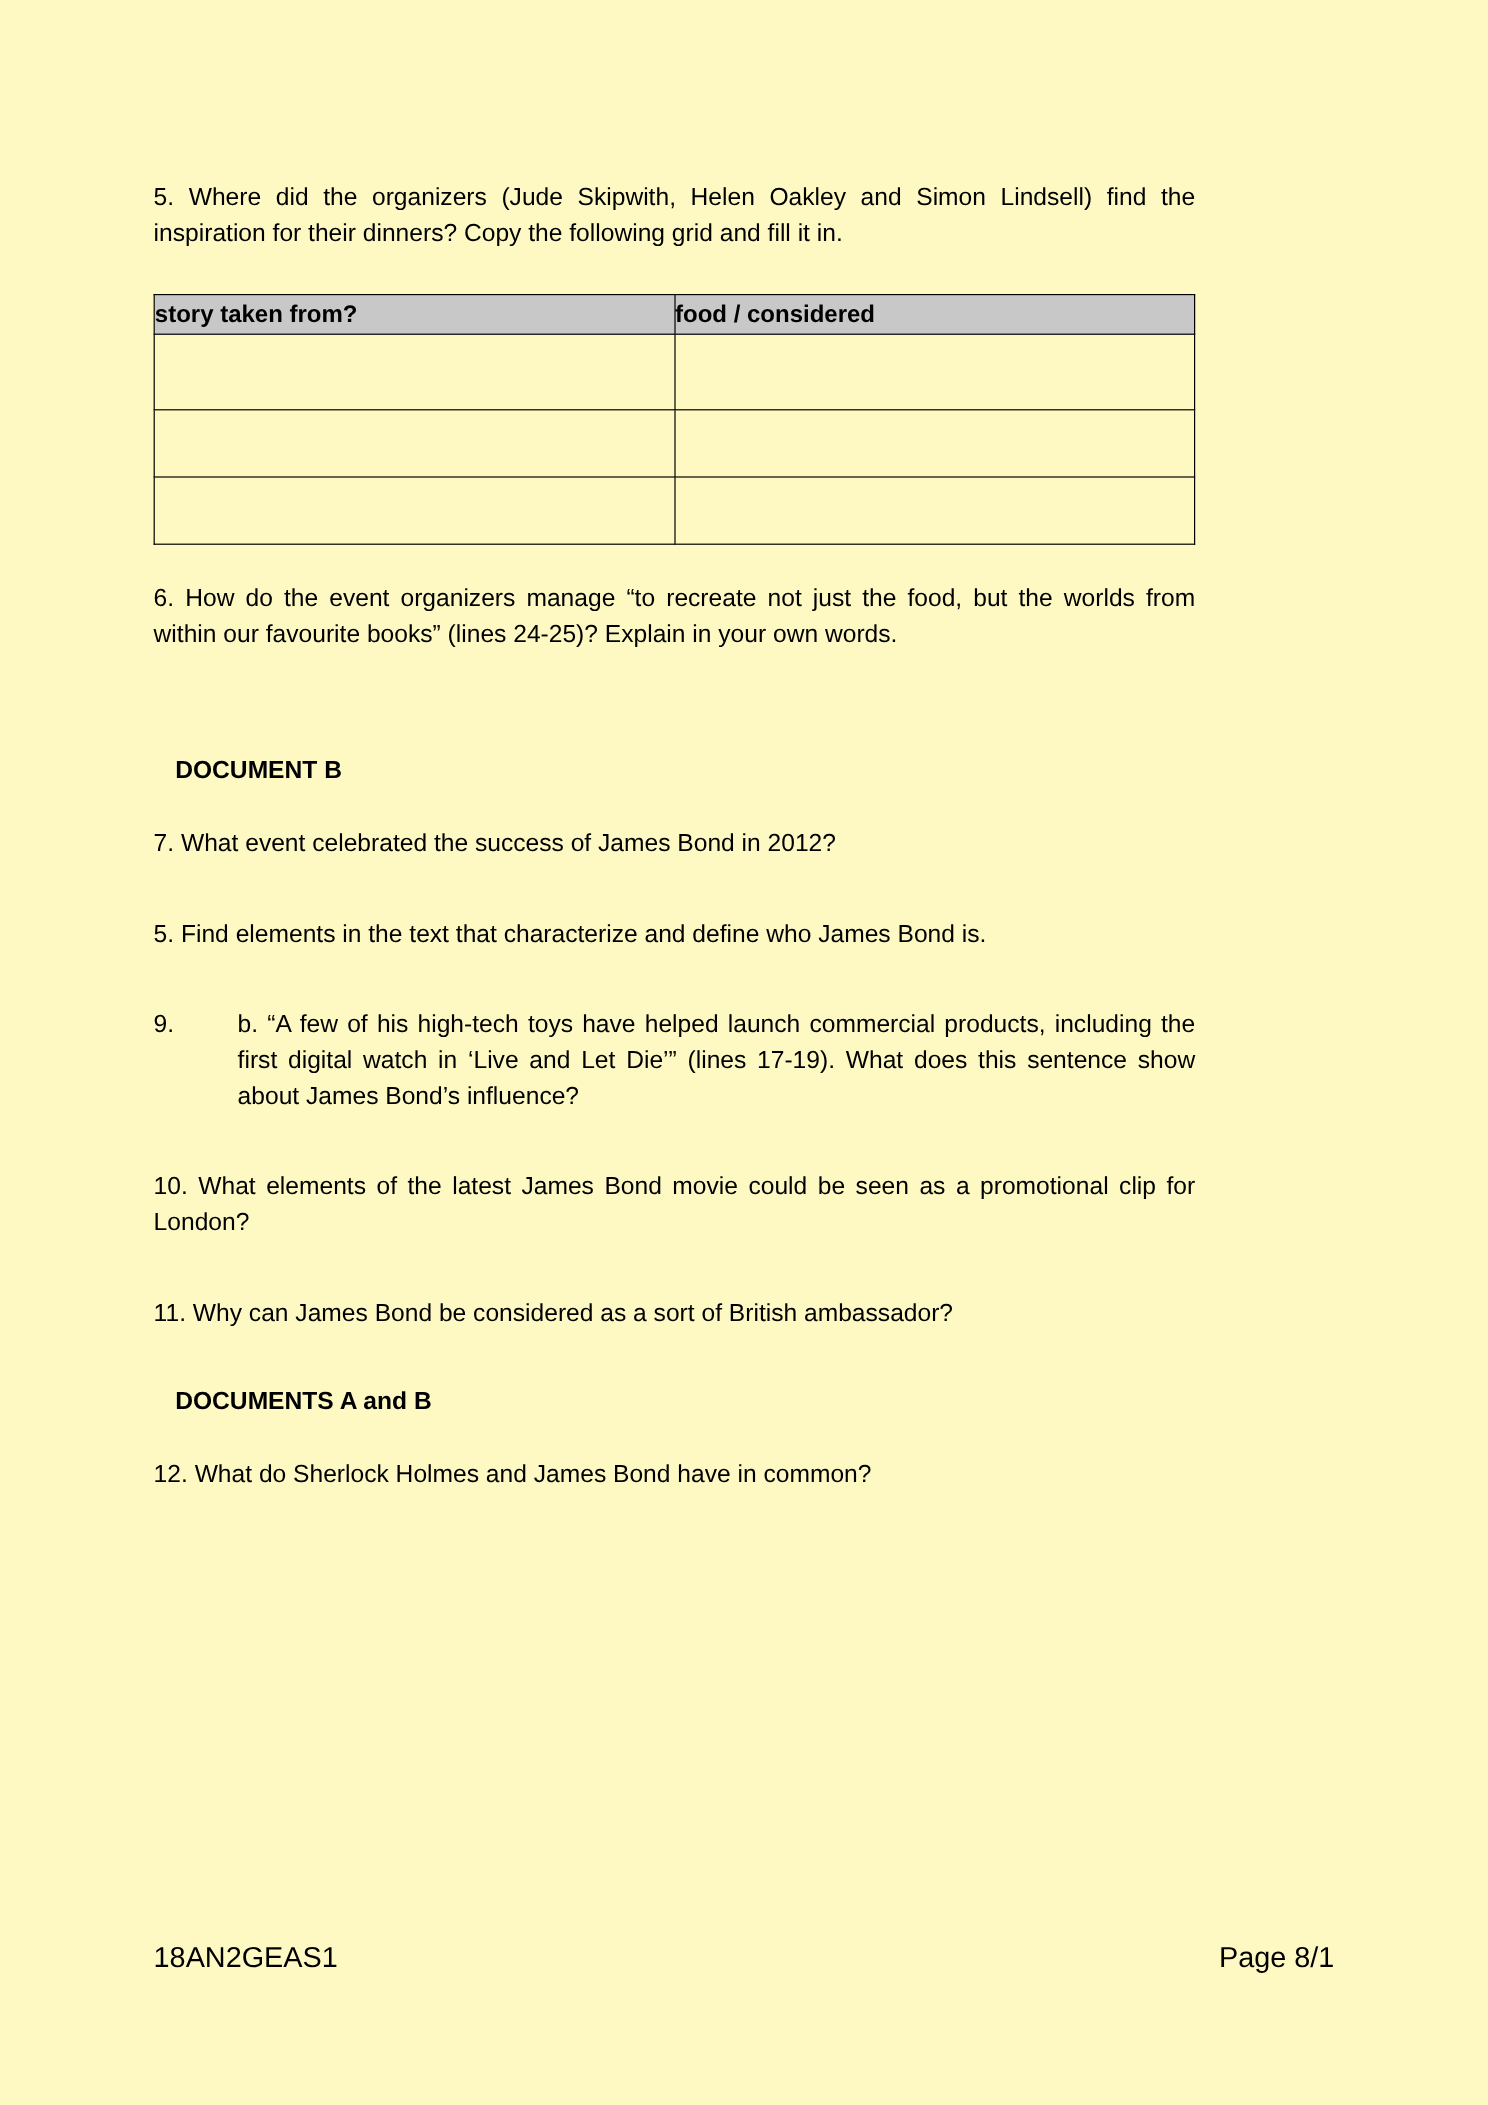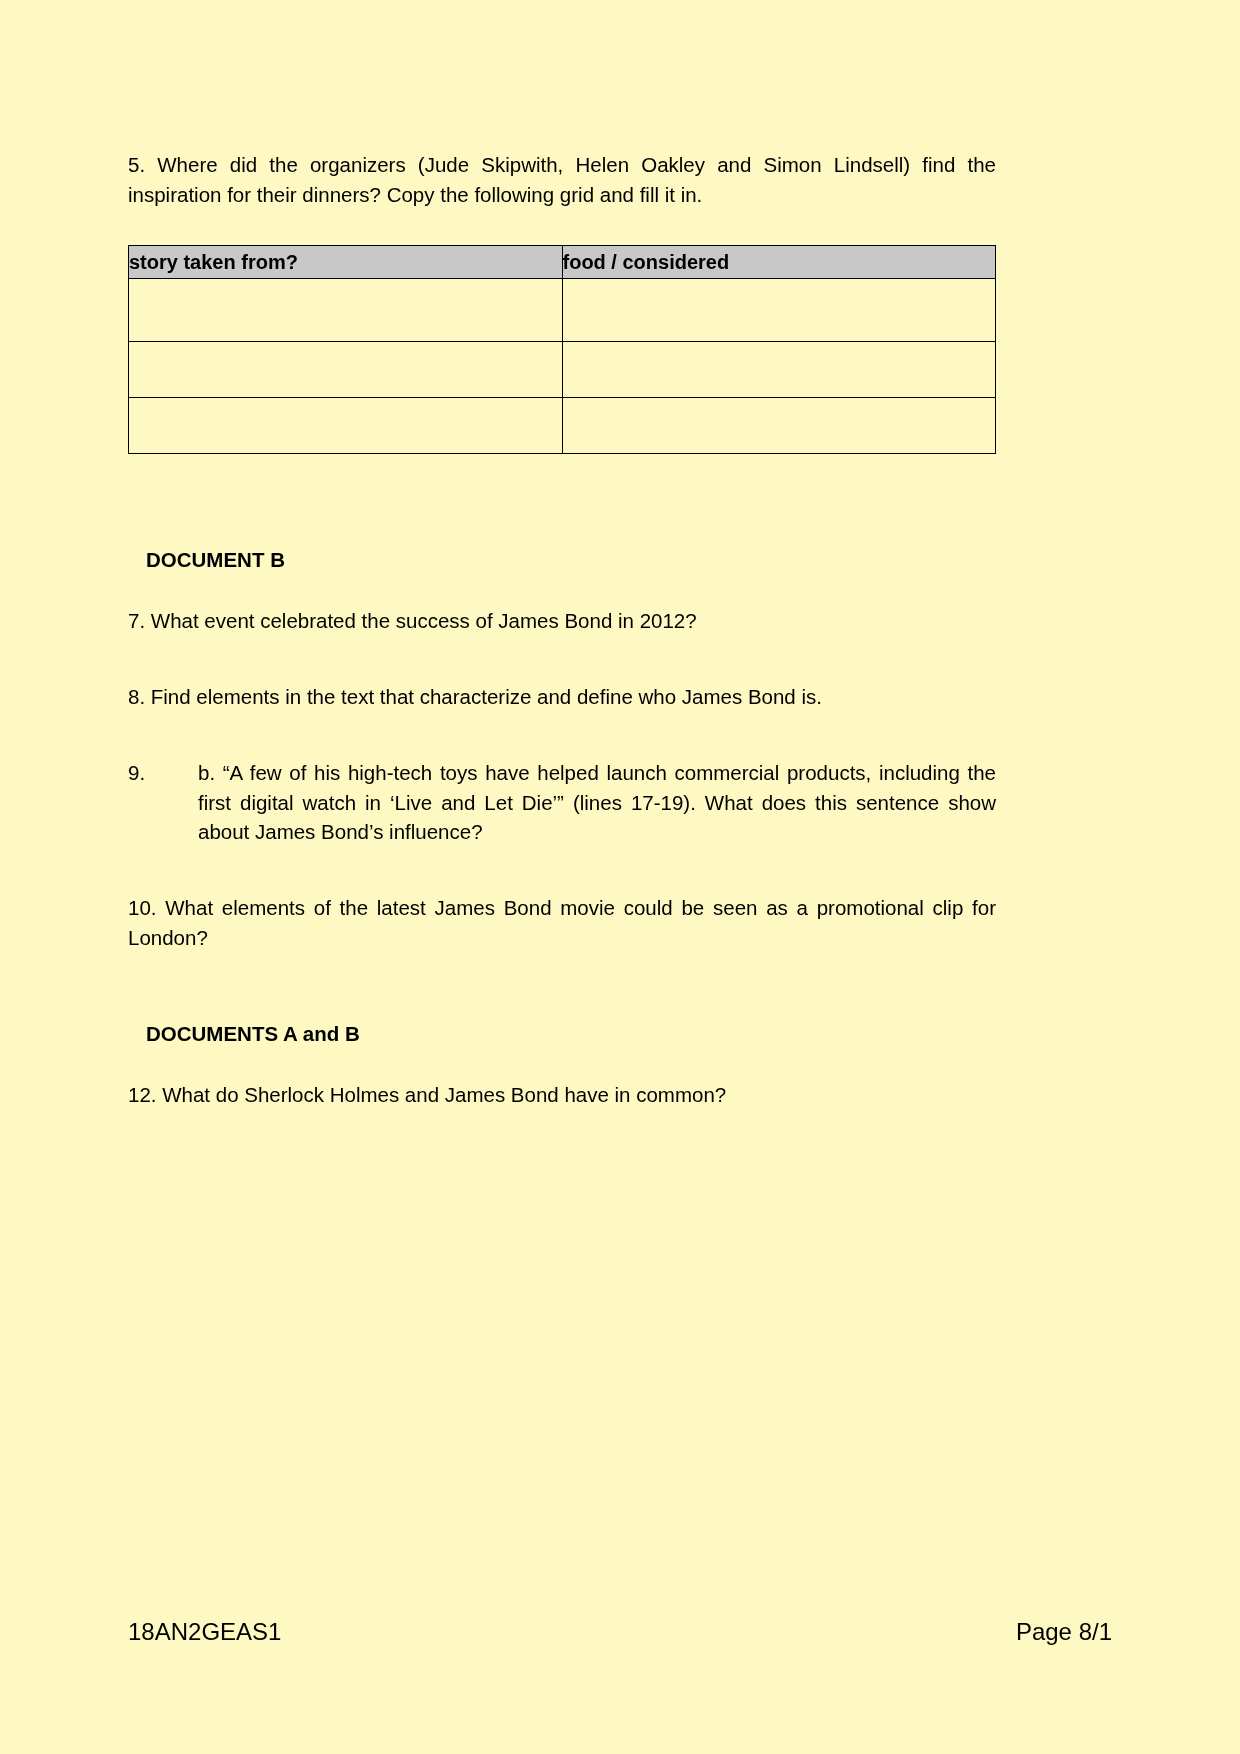--- a/index.html
+++ b/index.html
@@ -134,6 +134,9 @@
       </table>
     </div>
 
+    <div class="q-block">
+      <p class="q">6. How do the event organizers manage “to recreate not just the food, but the worlds from within our favourite books” (lines 24-25)? Explain in your own words.</p>
+    </div>
 
     <div class="spacer-lg"></div>
 

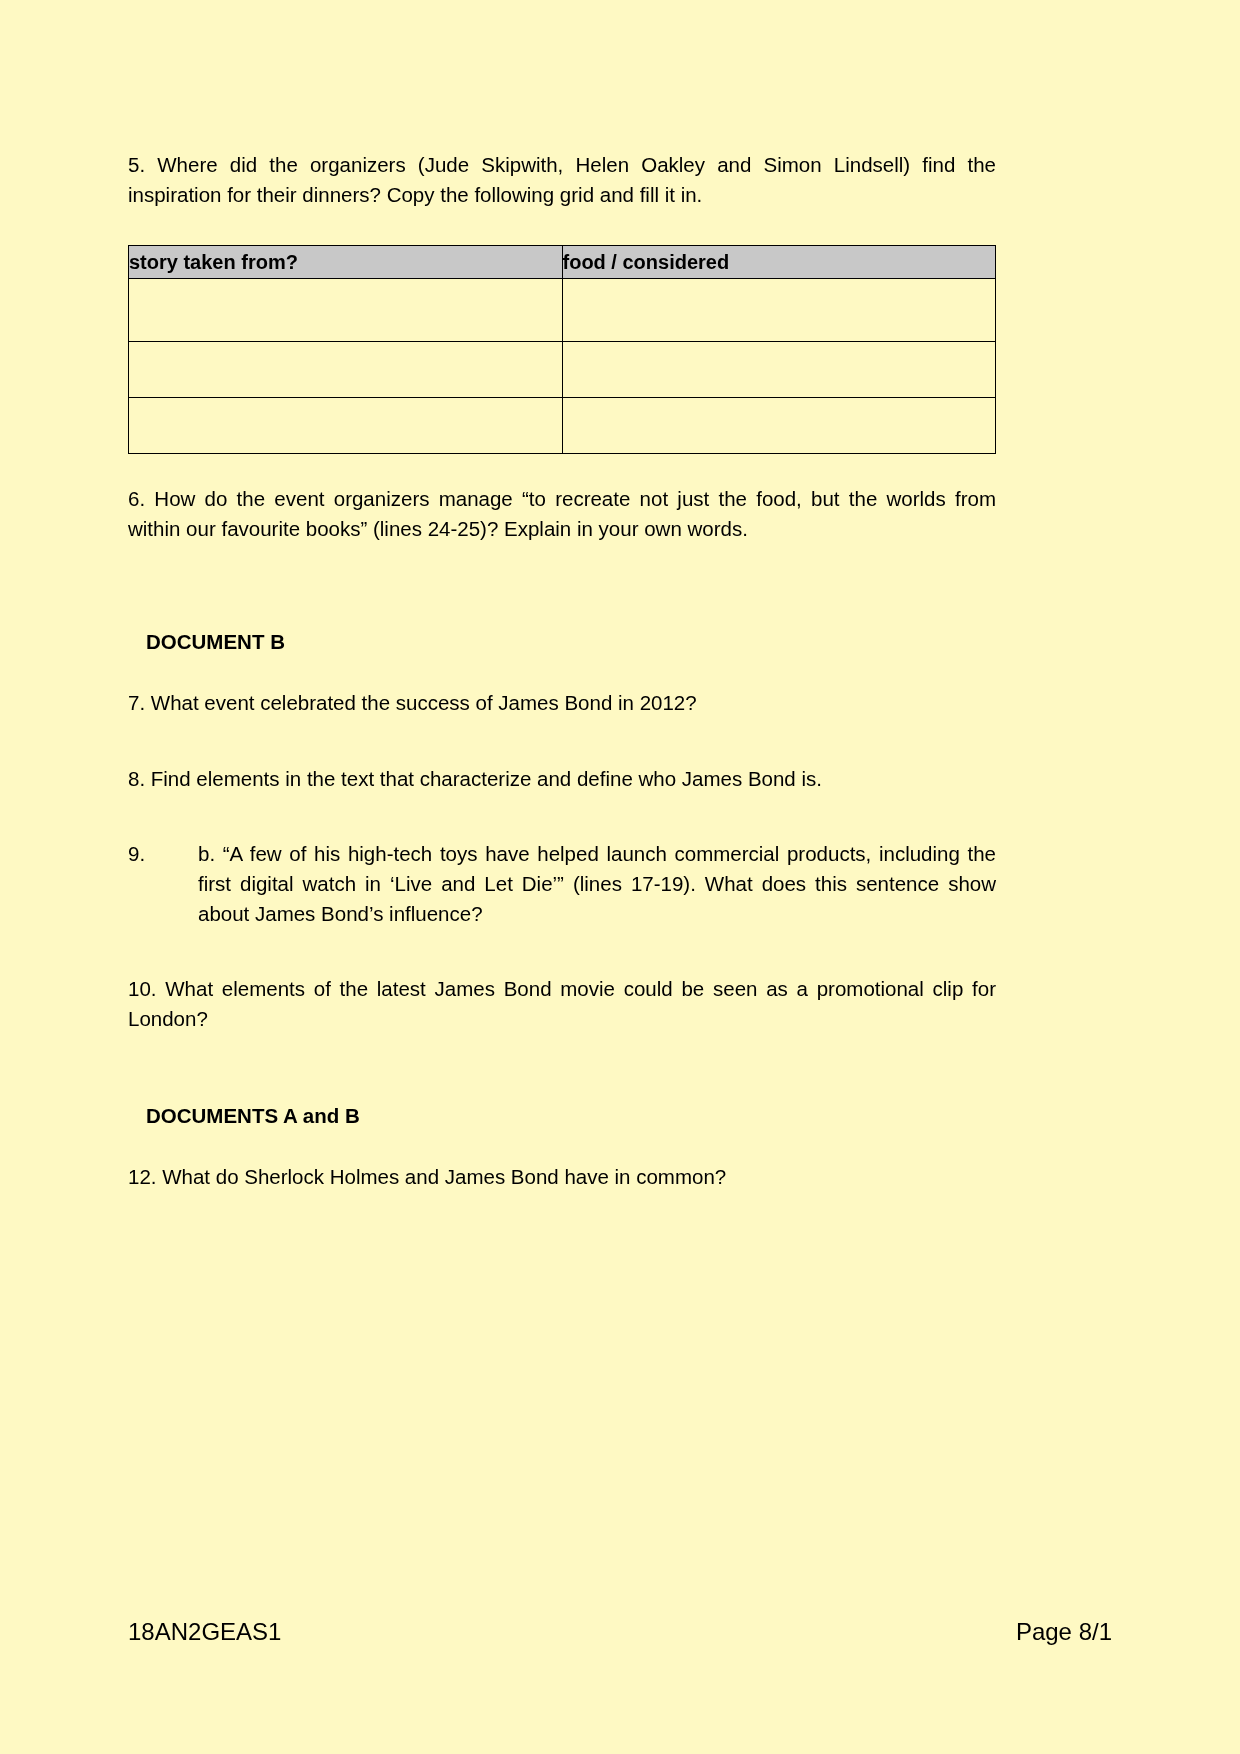--- a/index.html
+++ b/index.html
@@ -153,7 +153,7 @@
     <div class="spacer-sm"></div>
 
     <div class="q-block">
-      <p class="q">8. Find elements in the text that characterize and define who James Bond is.</p>
+      <p class="q">5. Find elements in the text that characterize and define who James Bond is.</p>
     </div>
 
     <div class="spacer-sm"></div>

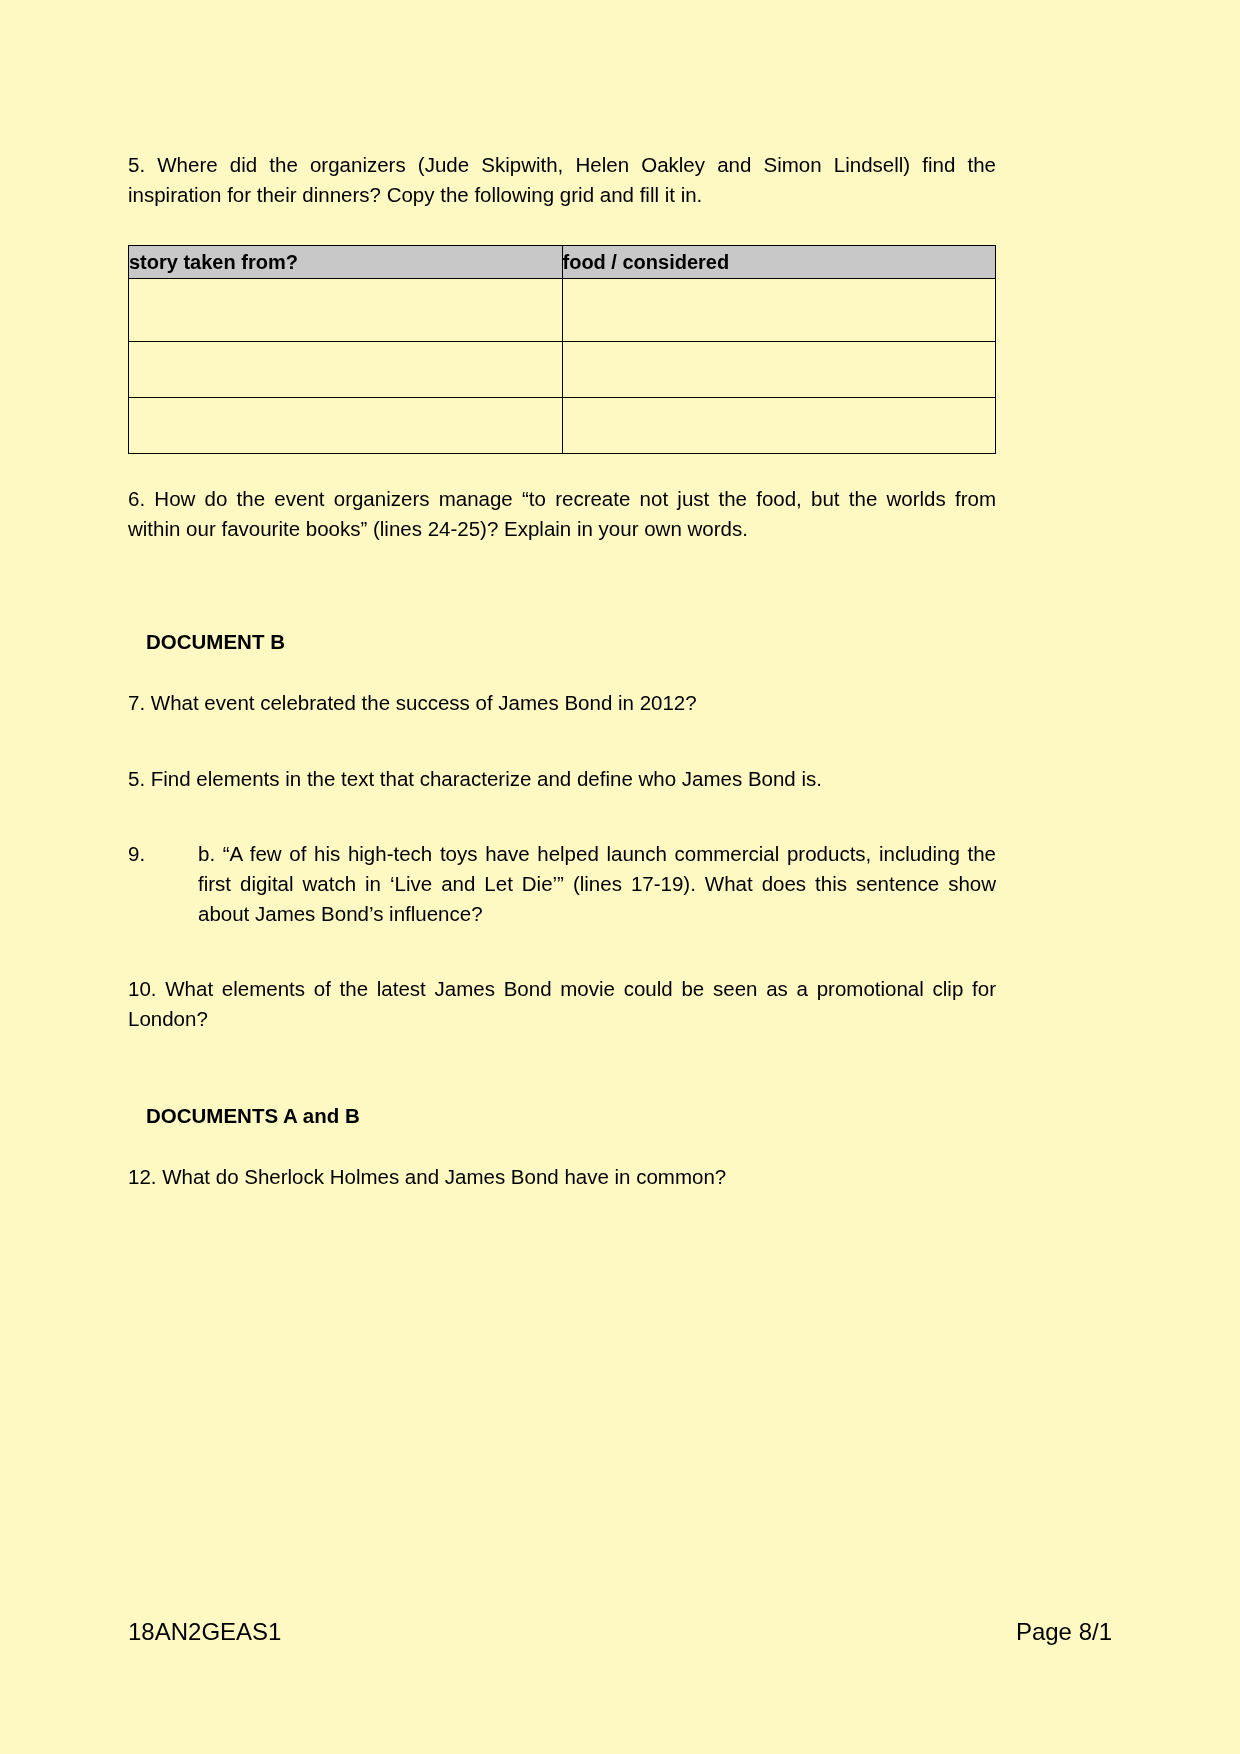--- a/index.html
+++ b/index.html
@@ -173,6 +173,9 @@
 
     <div class="spacer-sm"></div>
 
+    <div class="q-block">
+      <p class="q">11. Why can James Bond be considered as a sort of British ambassador?</p>
+    </div>
 
     <div class="spacer-sm"></div>
 

